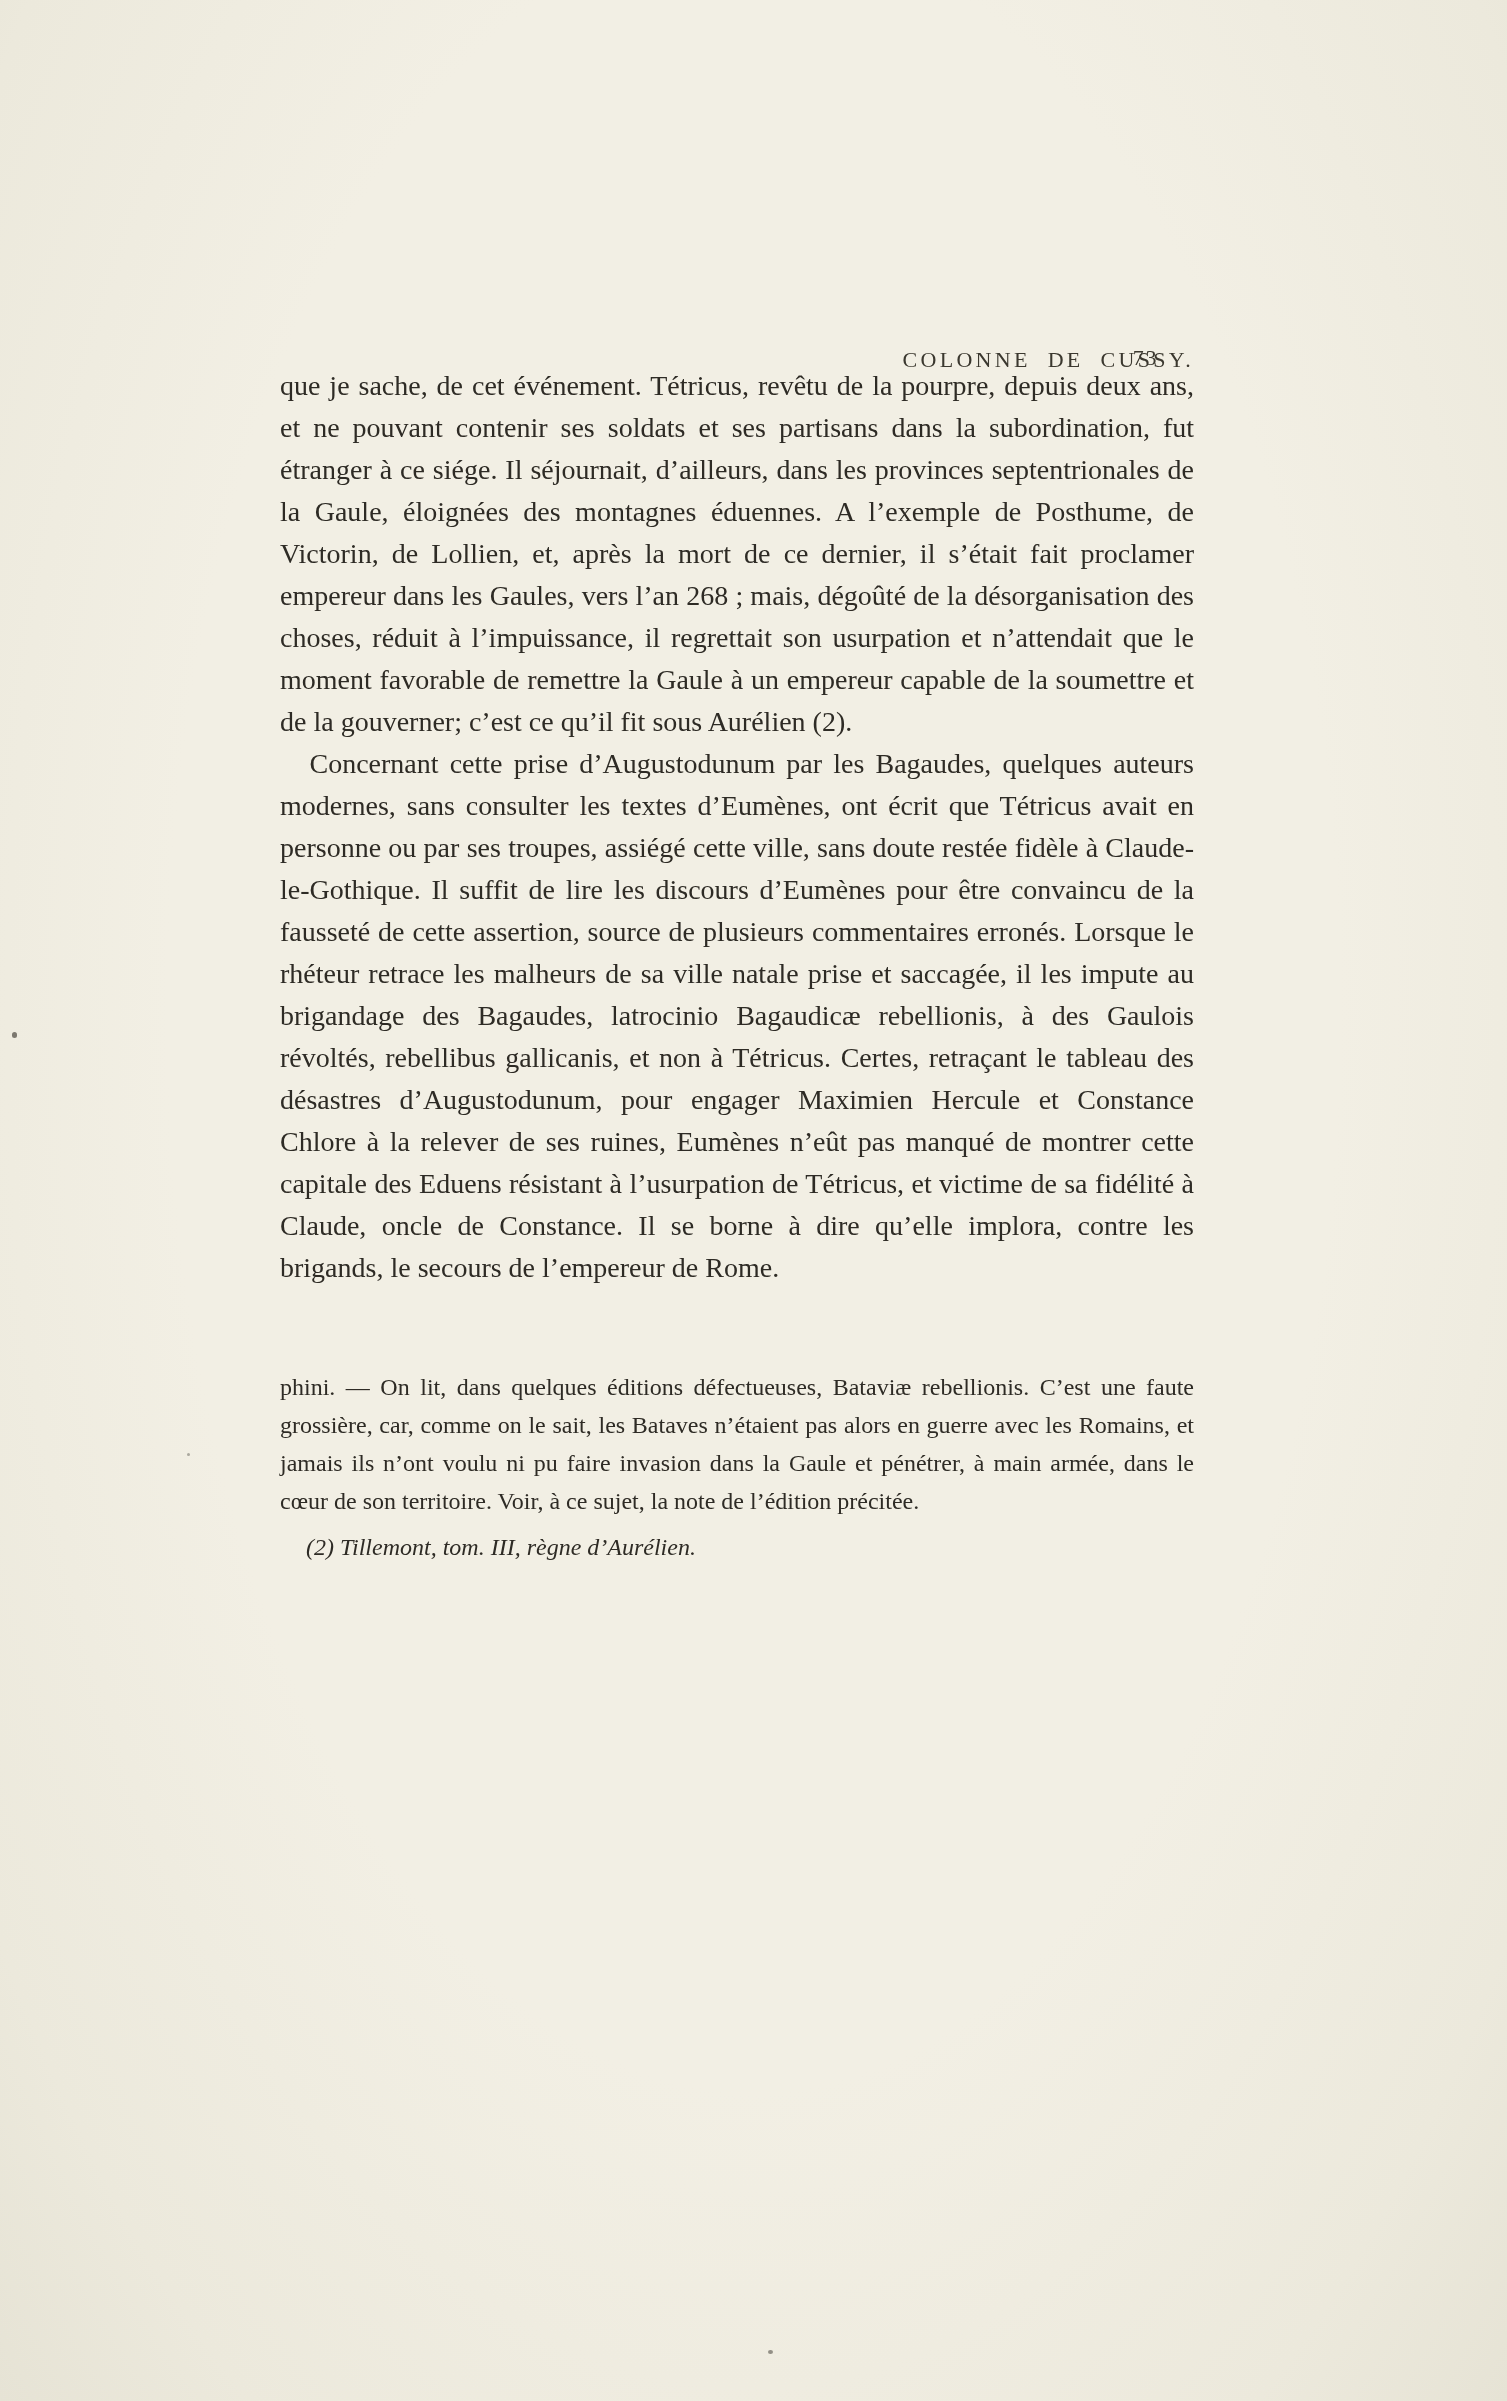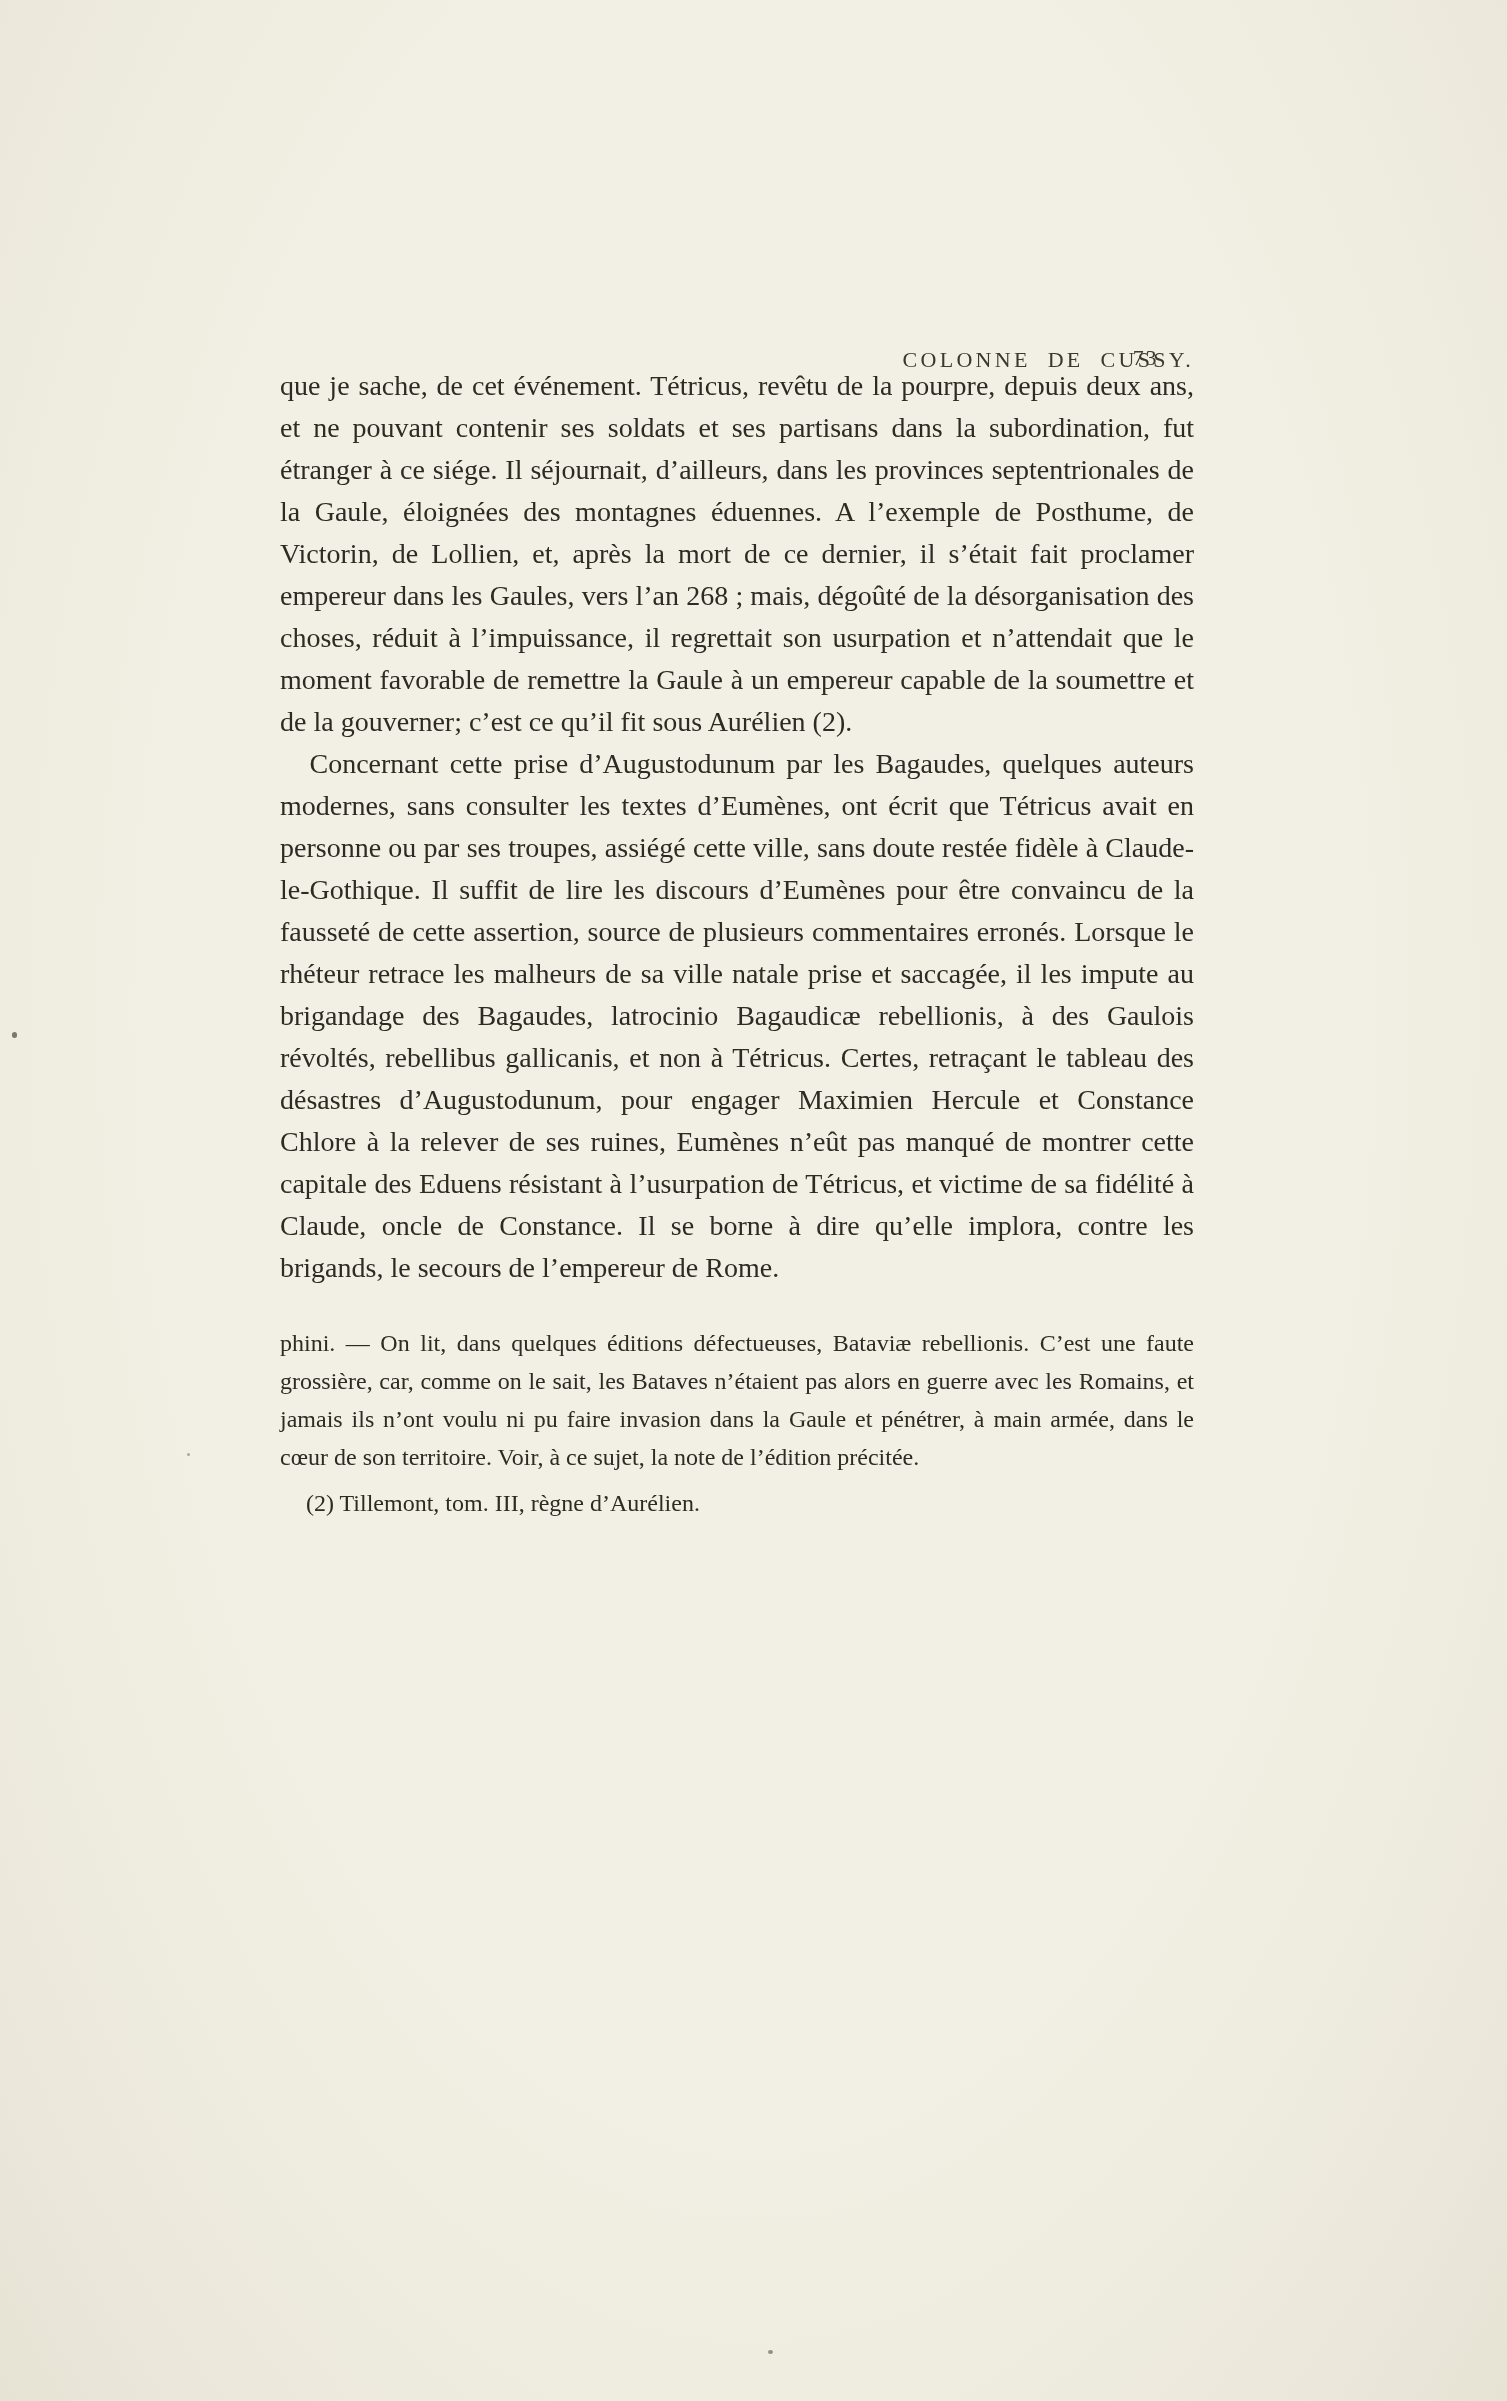--- a/index.html
+++ b/index.html
@@ -54,7 +54,7 @@
   p.indent { text-indent: 29.5px; }
   .it { }
   .footnotes {
-    margin-top: 35px;
+    margin-top: 79px;
     font-size: 24px;
     line-height: 38px;
   }

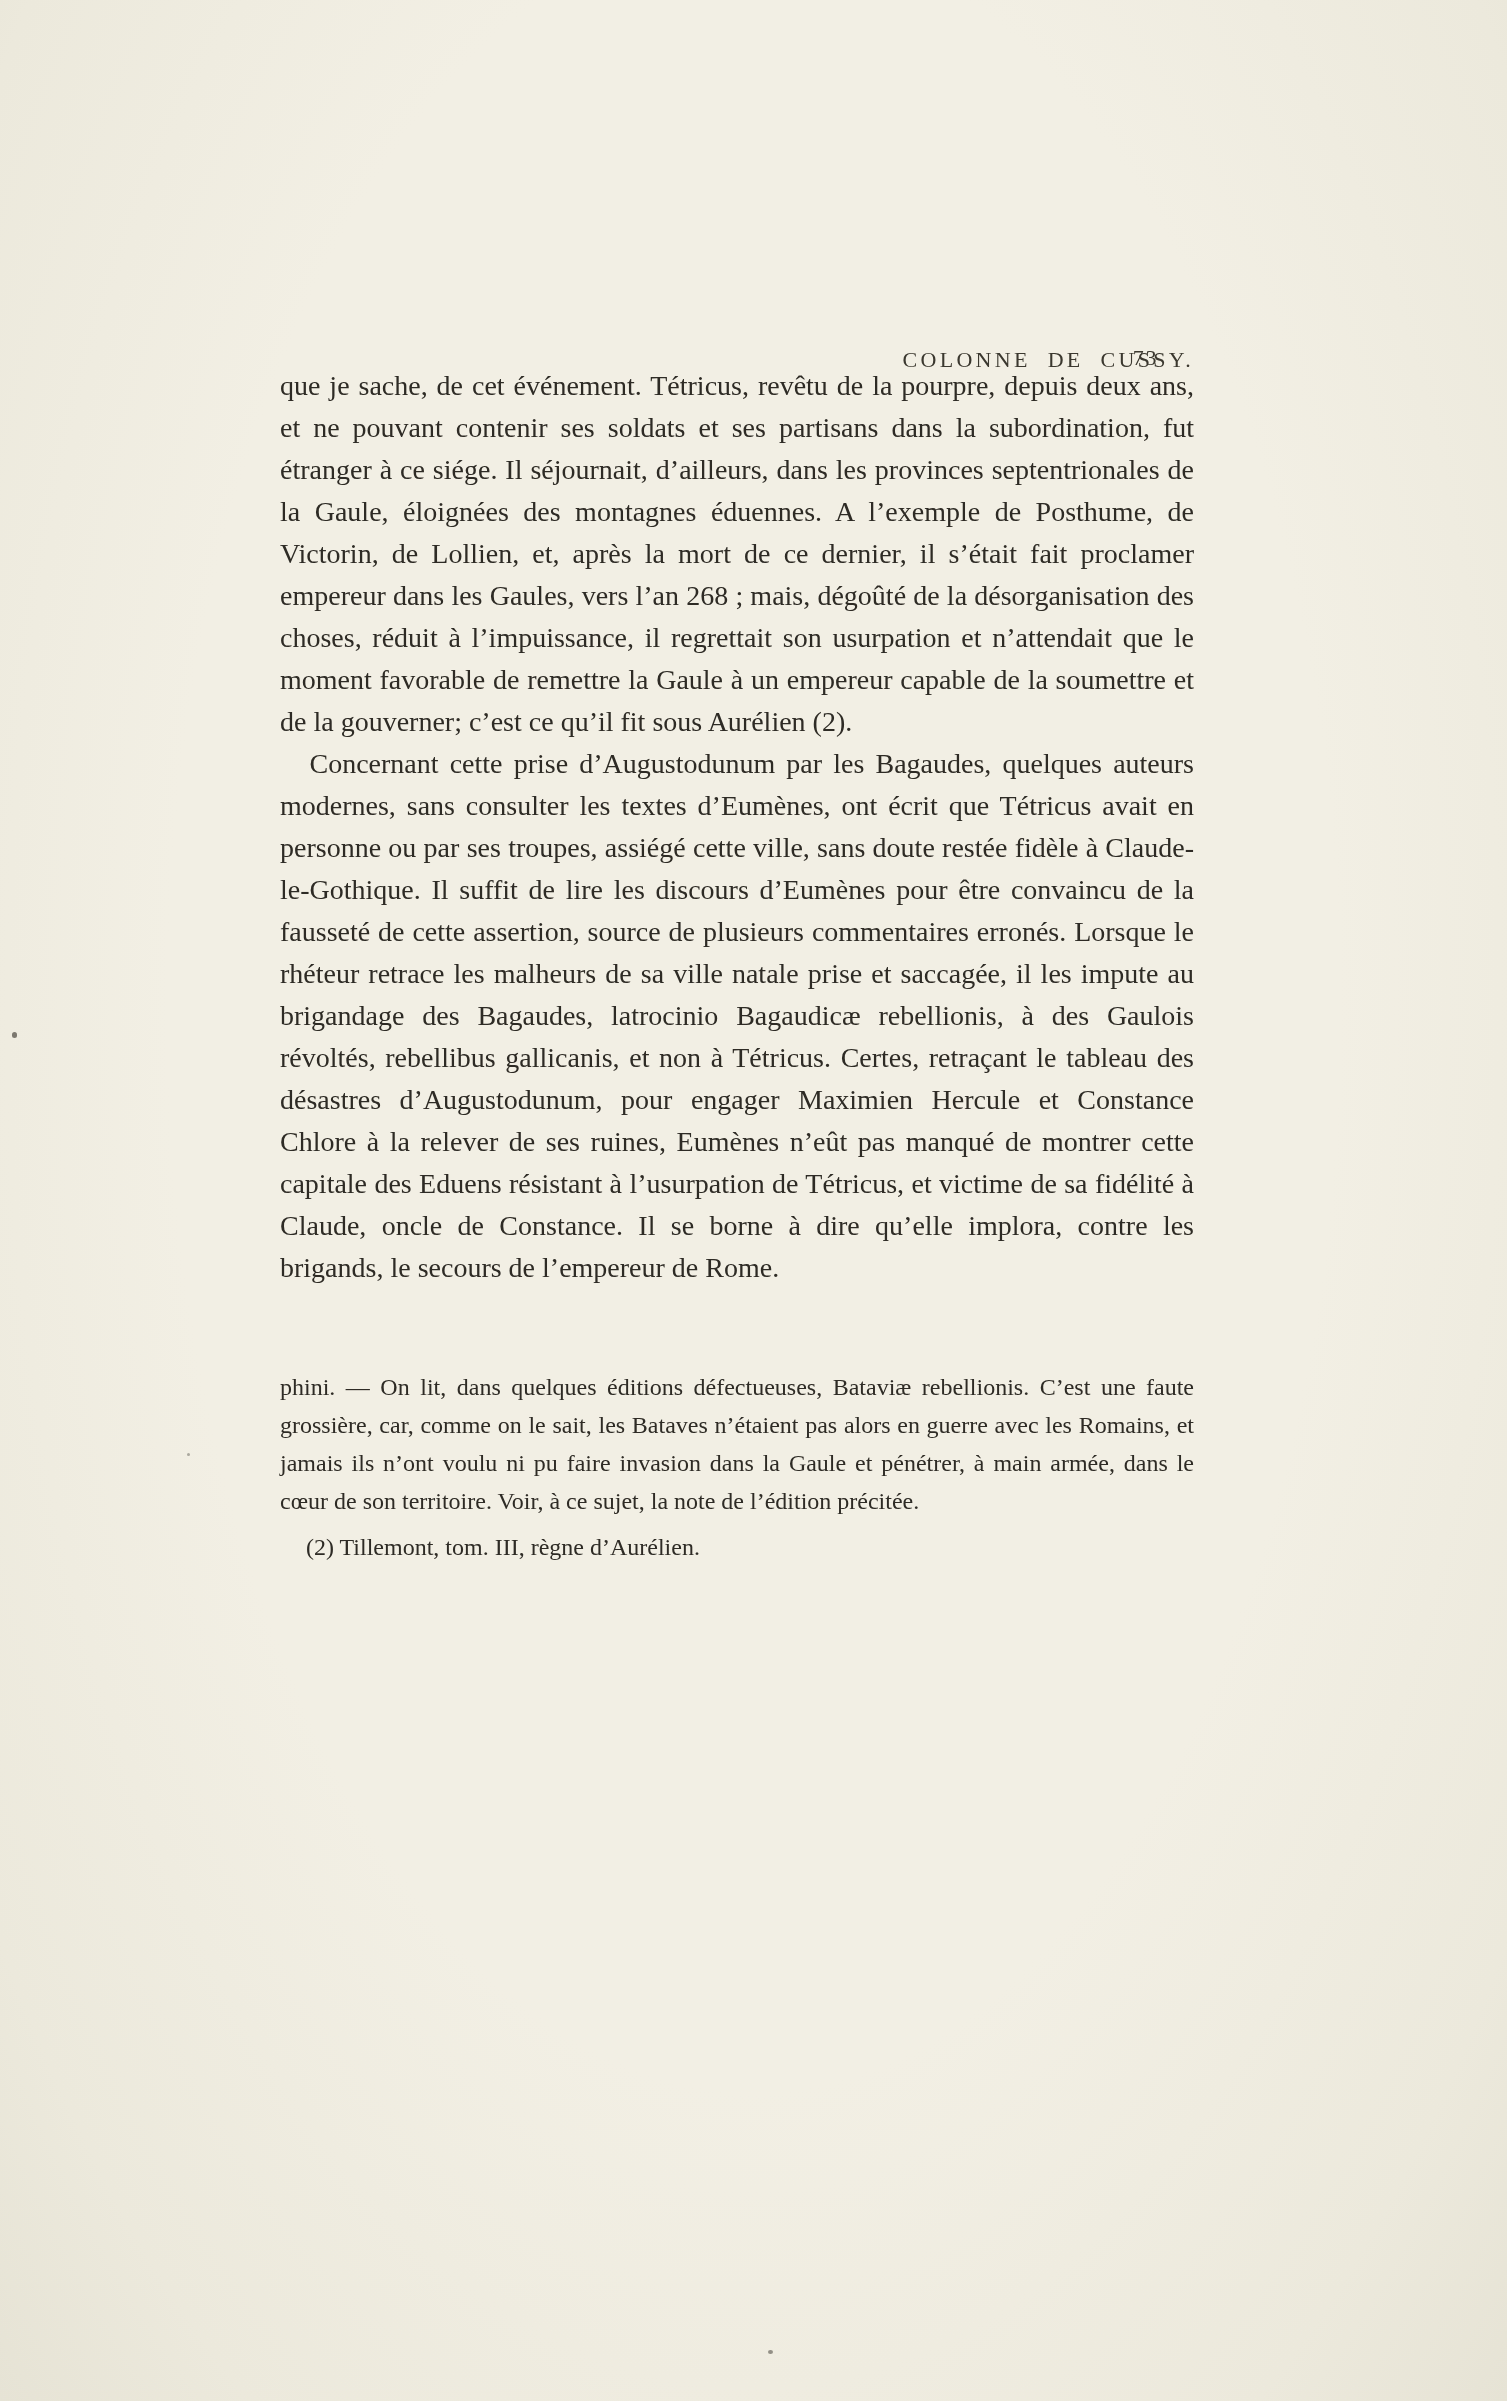--- a/index.html
+++ b/index.html
@@ -58,7 +58,7 @@
     font-size: 24px;
     line-height: 38px;
   }
-  .footnotes p.fn2 { margin-top: 8.2px; text-indent: 26px; }
+  .footnotes p.fn2 { margin-top: 8.2px; text-indent: 26px; font-style: italic; }
   .speck {
     position: absolute;
     background: #55514a;

